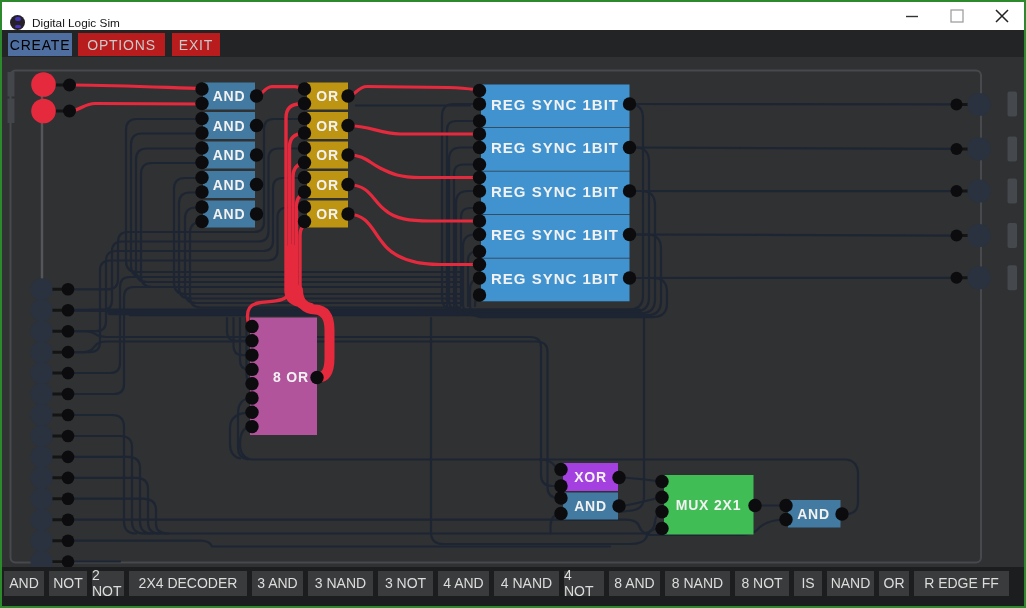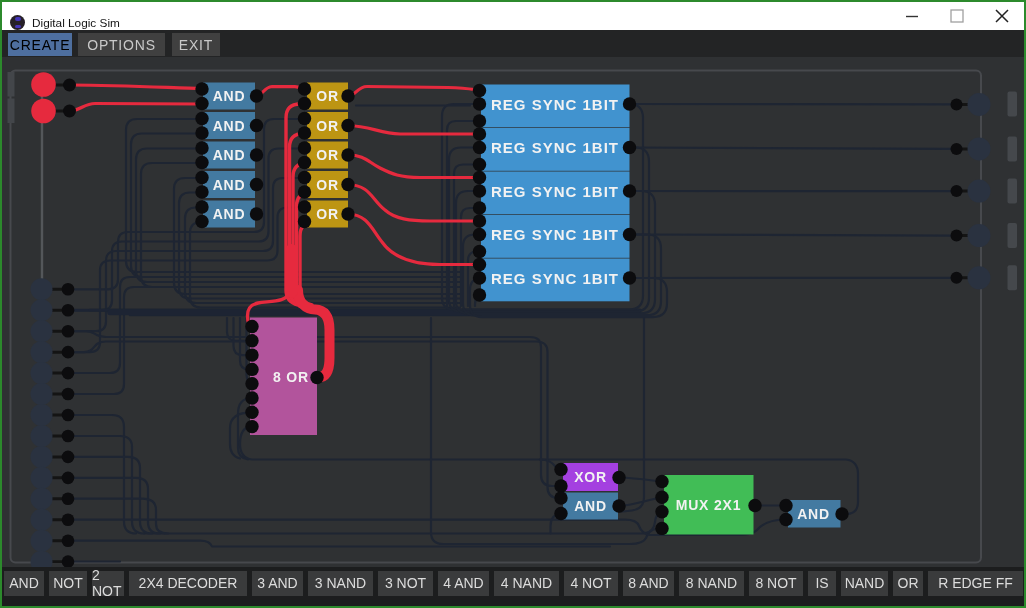--- a/index.html
+++ b/index.html
@@ -11,7 +11,7 @@
 .wbtns { position:absolute; right:0; top:0; height:100%; display:flex; }
 .wb { width:45px; height:100%; display:flex; align-items:center; justify-content:center; }
 .menubar { height:27px; background:#232425; position:relative; }
-.mbtn { position:absolute; top:3px; height:23px; display:flex; align-items:center; justify-content:center; font-size:14px; letter-spacing:0.8px; background:#404040; color:#c9c9c9; }
+.mbtn { position:absolute; top:3px; height:23px; display:flex; align-items:center; justify-content:center; font-size:14px; letter-spacing:0.8px; background:#b91c1c; color:#c9c9c9; }
 .mbtn.sel { background:#4e6f9f; color:#000000;text-align:right; }
 .canvas { height:510px; background:#2f3133; position:relative; }
 .toolbar { height:39px; background:#1c1d1e; display:flex; gap:5px; padding:3.5px 0 0 2px; align-items:flex-start; }

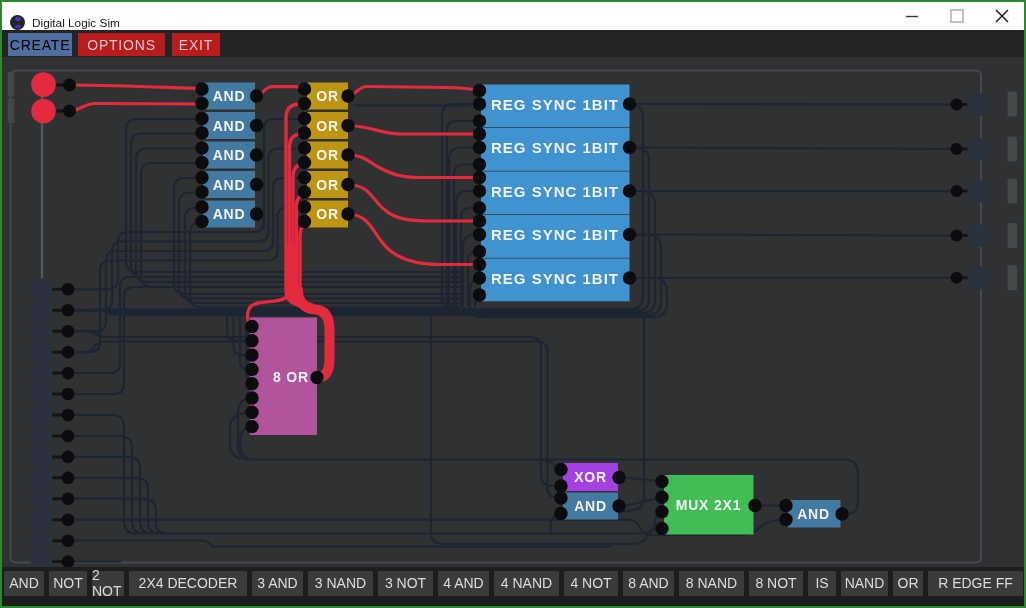--- a/index.html
+++ b/index.html
@@ -320,7 +320,7 @@
       <div class="tbtn" style="width:55px">3 NOT</div>
       <div class="tbtn" style="width:51px">4 AND</div>
       <div class="tbtn" style="width:65px">4 NAND</div>
-      <div class="tbtn" style="width:54px">4 NOT</div>
+      <div class="tbtn" style="width:40px">4 NOT</div>
       <div class="tbtn" style="width:51px">8 AND</div>
       <div class="tbtn" style="width:65px">8 NAND</div>
       <div class="tbtn" style="width:54px">8 NOT</div>

